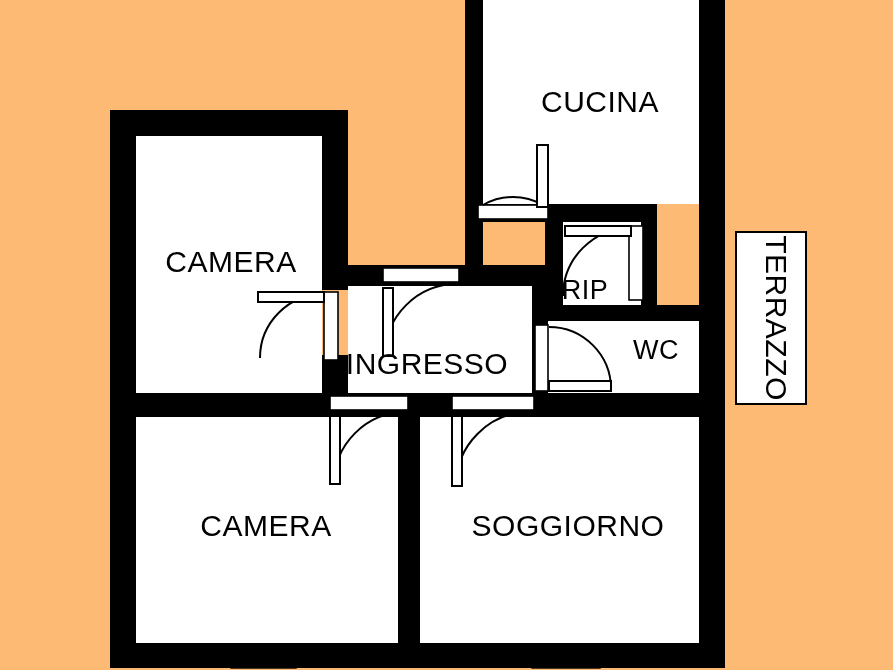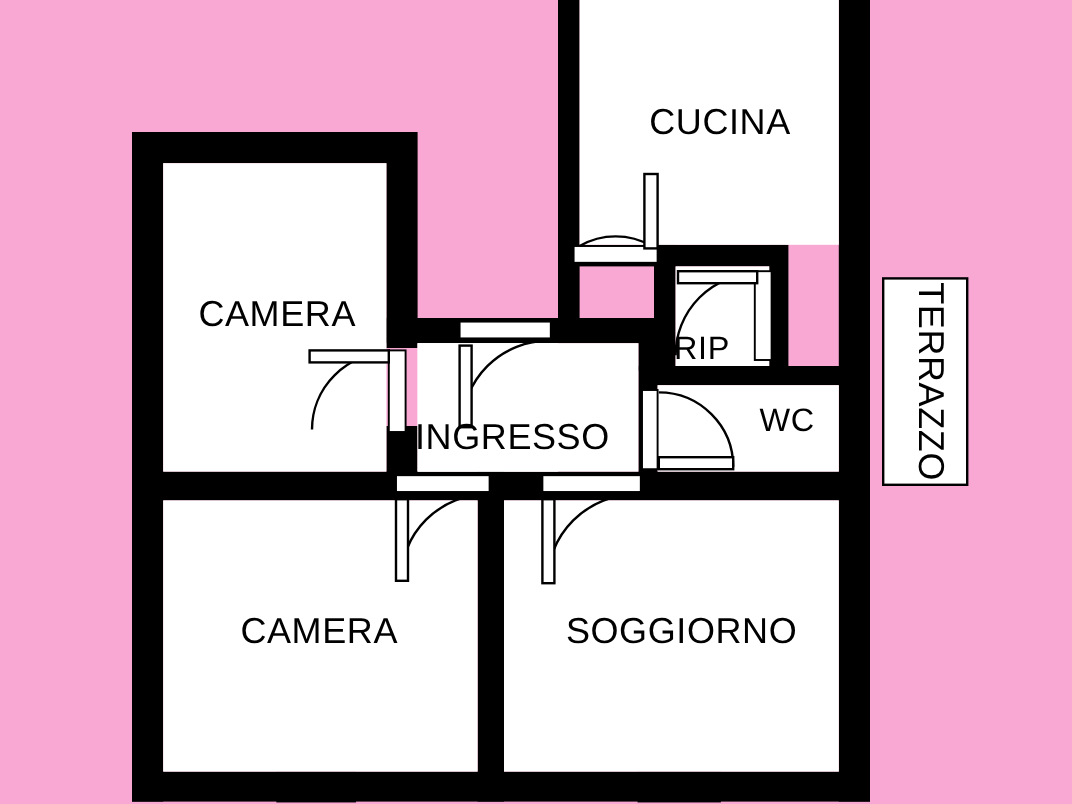--- a/index.html
+++ b/index.html
@@ -14,7 +14,7 @@
     position: relative;
     width: 893px;
     height: 670px;
-    background: #f9a8d4;
+    background: #fdba74;
     overflow: hidden;
   }
   #floorplan-svg {

